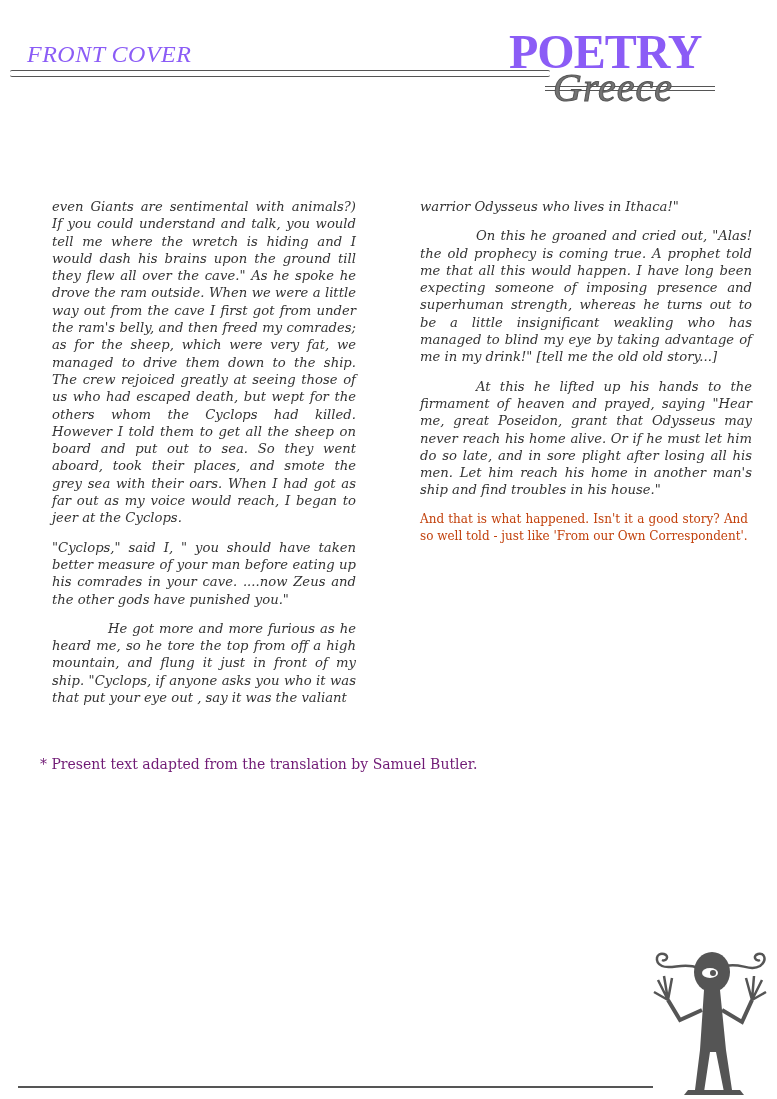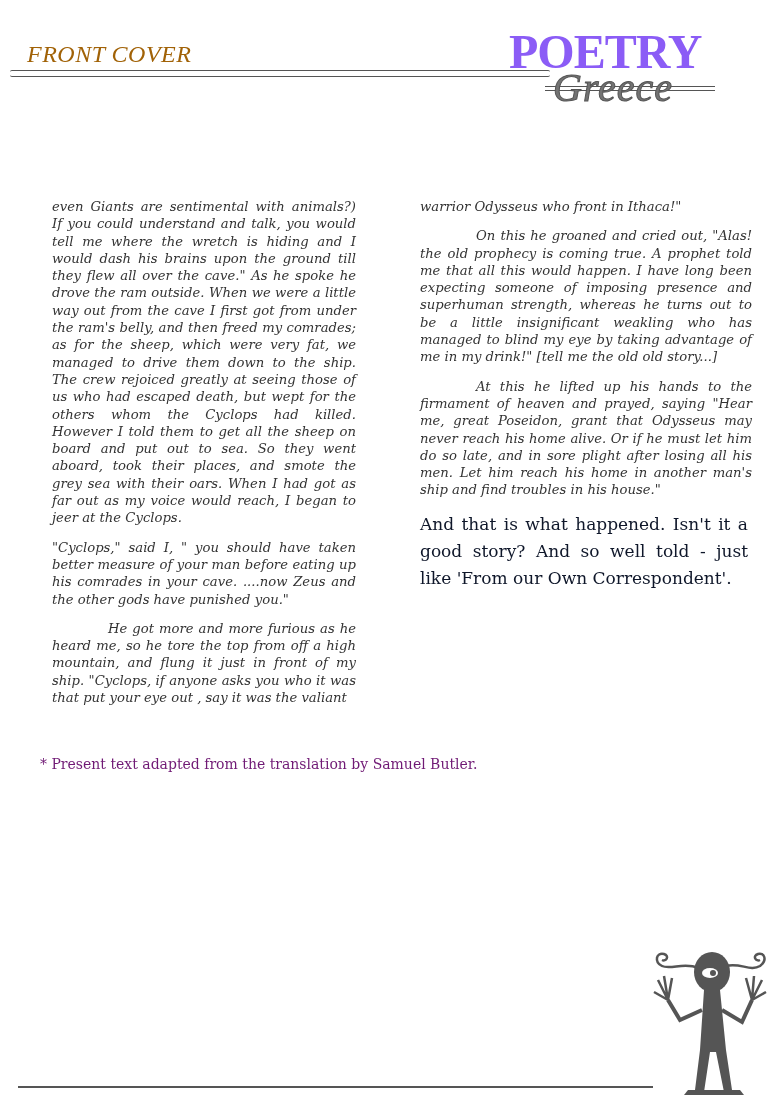--- a/index.html
+++ b/index.html
@@ -4,7 +4,7 @@
 <style>
   html, body { margin:0; padding:0; background:#ffffff; }
   body { width:777px; height:1099px; position:relative; overflow:hidden; font-family:"DejaVu Serif", serif; color:#2e2e2e; }
-  .section-title { position:absolute; left:27px; top:41px; font-family:"Liberation Serif", serif; font-style:italic; font-size:24px; color:#a16207; letter-spacing:0.5px; }
+  .section-title { position:absolute; left:27px; top:41px; font-family:"Liberation Serif", serif; font-style:italic; font-size:24px; color:#8b5cf6; letter-spacing:0.5px; }
   .header-rule { position:absolute; left:10px; top:70px; width:540px; height:5px; border-top:1.5px solid #555; border-bottom:1.5px solid #555; border-radius:2px; }
   .logo { position:absolute; left:505px; top:28px; width:210px; height:85px; }
   .logo .poetry { position:absolute; left:4px; top:-4px; font-family:"Liberation Serif", serif; font-size:48px; font-weight:bold; color:#8b5cf6; letter-spacing:-1px; }

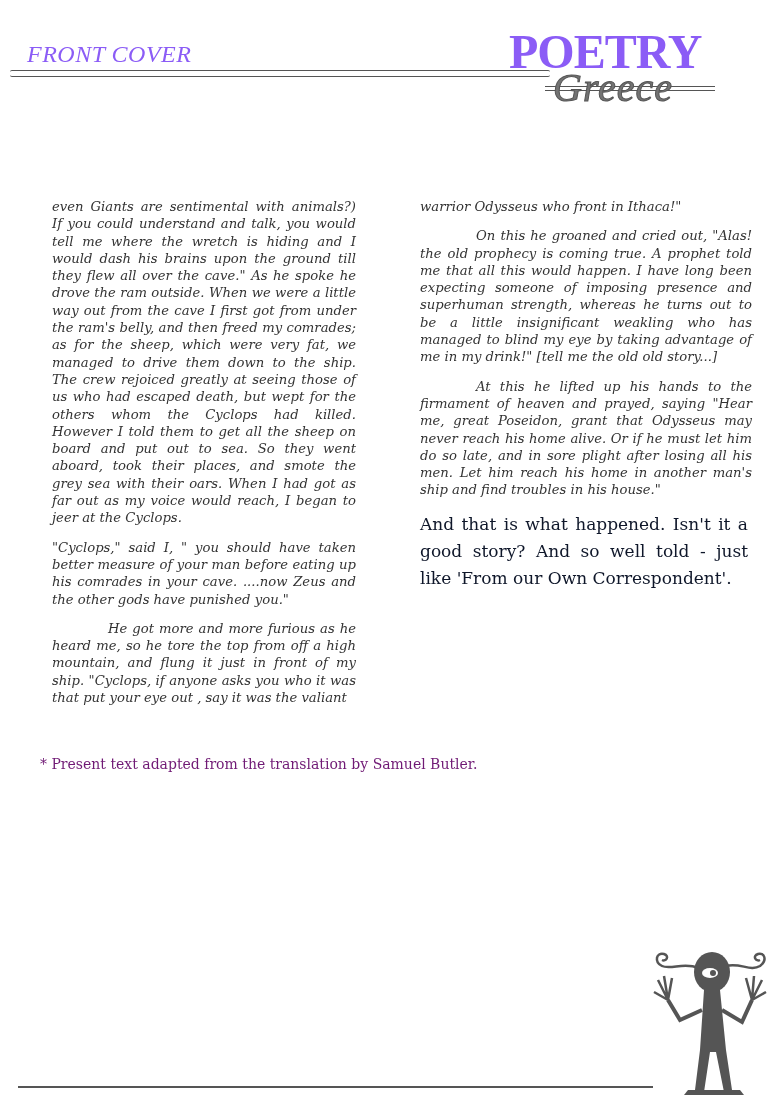--- a/index.html
+++ b/index.html
@@ -40,7 +40,7 @@
 </div>
 
 <div class="col col-right">
-  <p>warrior Odysseus who front in Ithaca!"</p>
+  <p>warrior Odysseus who lives in Ithaca!"</p>
   <p class="indent">On this he groaned and cried out, "Alas!  the old prophecy is coming true. A prophet  told me that all this would happen. I have long been expecting someone of imposing presence and superhuman strength, whereas he turns out to be a little insignificant weakling who has managed to blind my eye by taking advantage of me in my drink!"  [tell me the old old story...]</p>
   <p class="indent">At this he lifted up his hands to the firmament of heaven and prayed, saying "Hear me, great Poseidon, grant that Odysseus may never reach his home alive. Or if he must let him do so late, and in sore plight after losing all his men. Let him reach his home in another man's ship and find troubles in his house."</p>
   <div class="upright upright-wrap" style="margin-top:0px;">

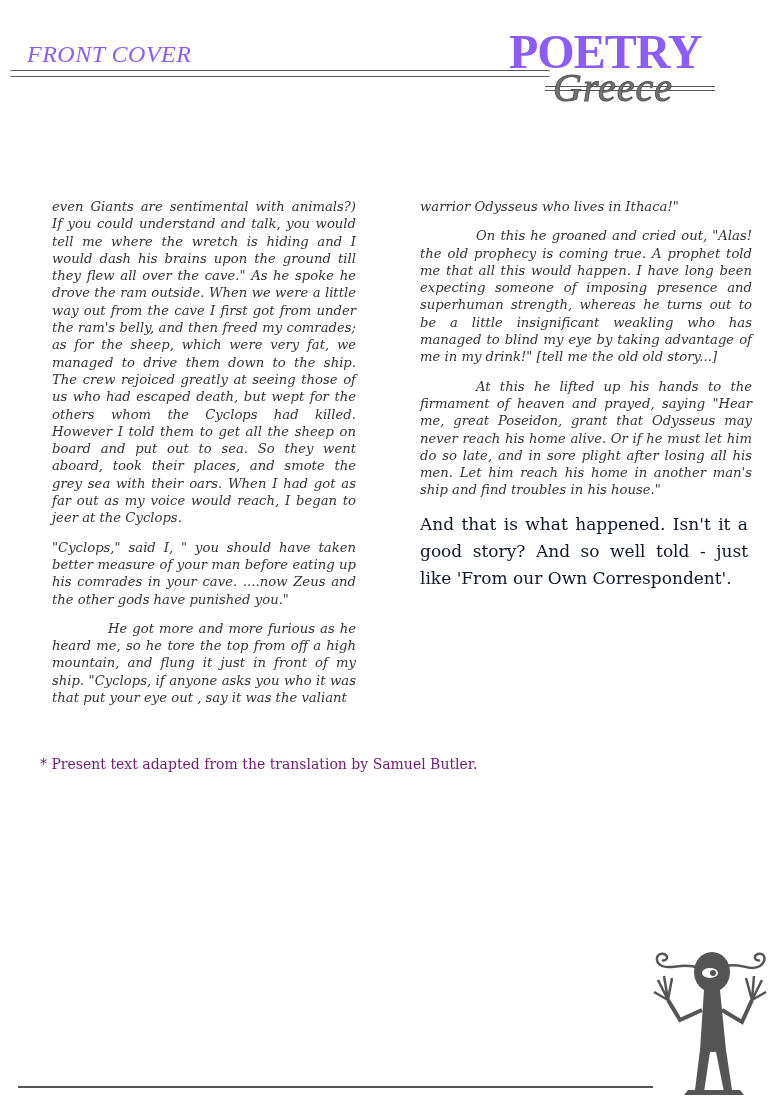--- a/index.html
+++ b/index.html
@@ -15,7 +15,7 @@
   .col-right { left:408px; top:186px; width:356px; }
   .col p { margin:12px; }
   .indent { text-indent:56px; }
-  .upright { font-style:normal; font-size:17px; line-height:27px; color:#0f172a; }
+  .upright { font-style:normal; font-size:12px; line-height:17px; color:#c2410c; }
   .upright-wrap { width:330px; text-align:left; }
   .footnote { position:absolute; left:40px; top:756px; font-family:"DejaVu Serif", serif; font-size:14px; color:#701a75; }
   .bottom-rule { position:absolute; left:18px; top:1086px; width:635px; height:0; border-top:2px solid #555; }

